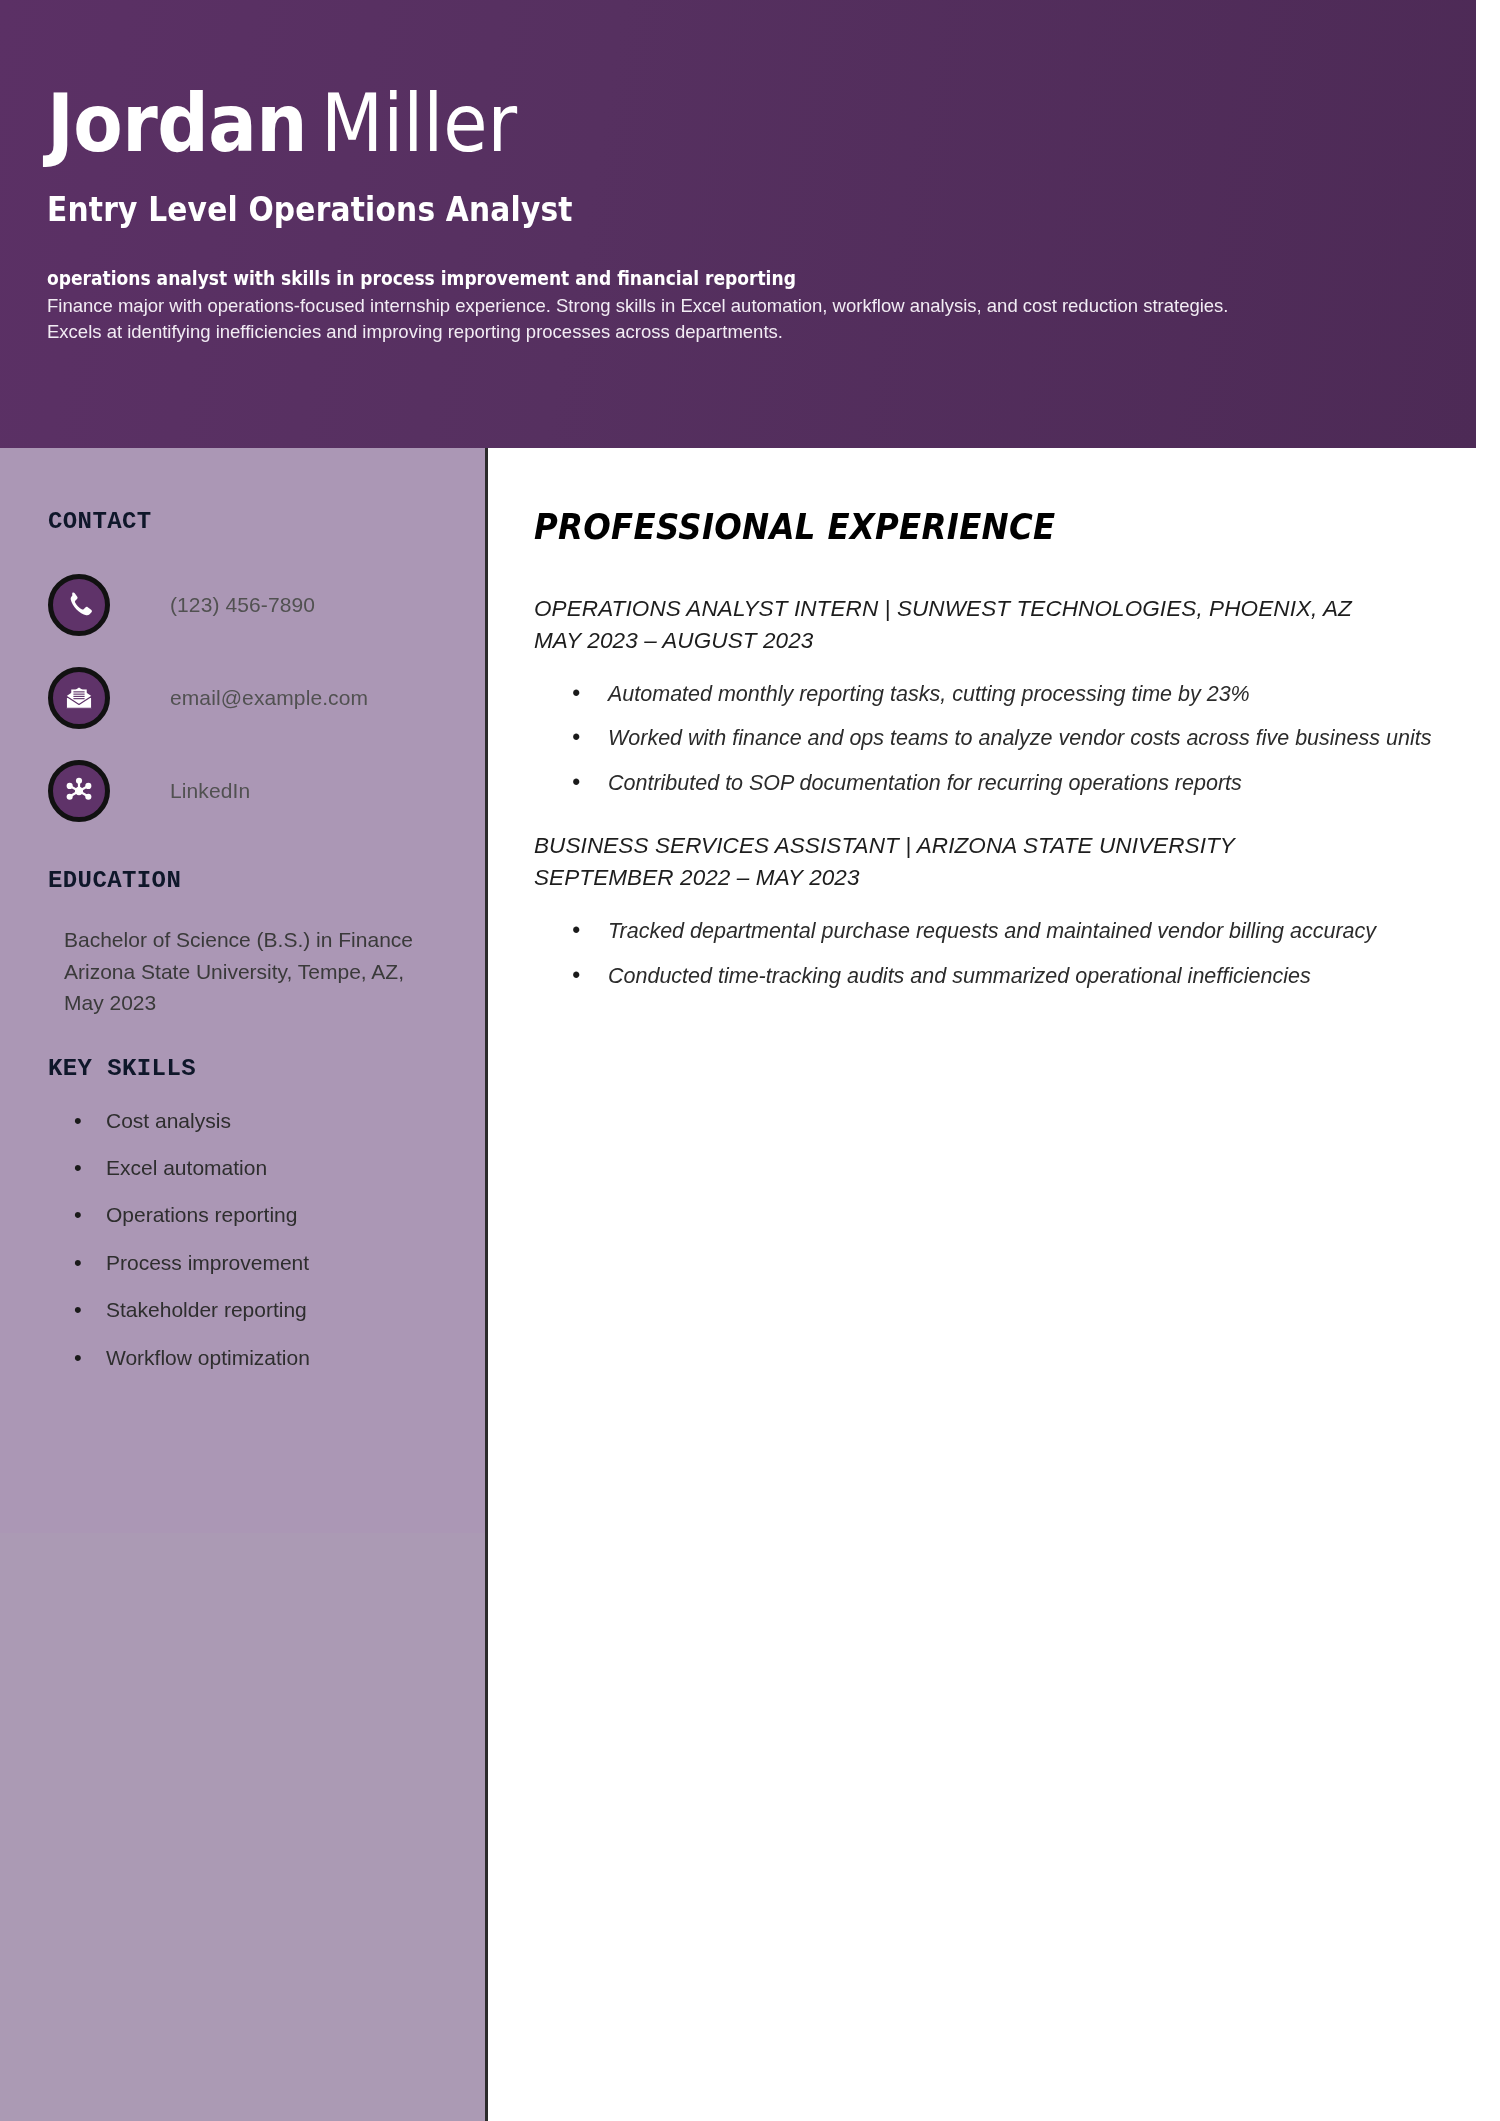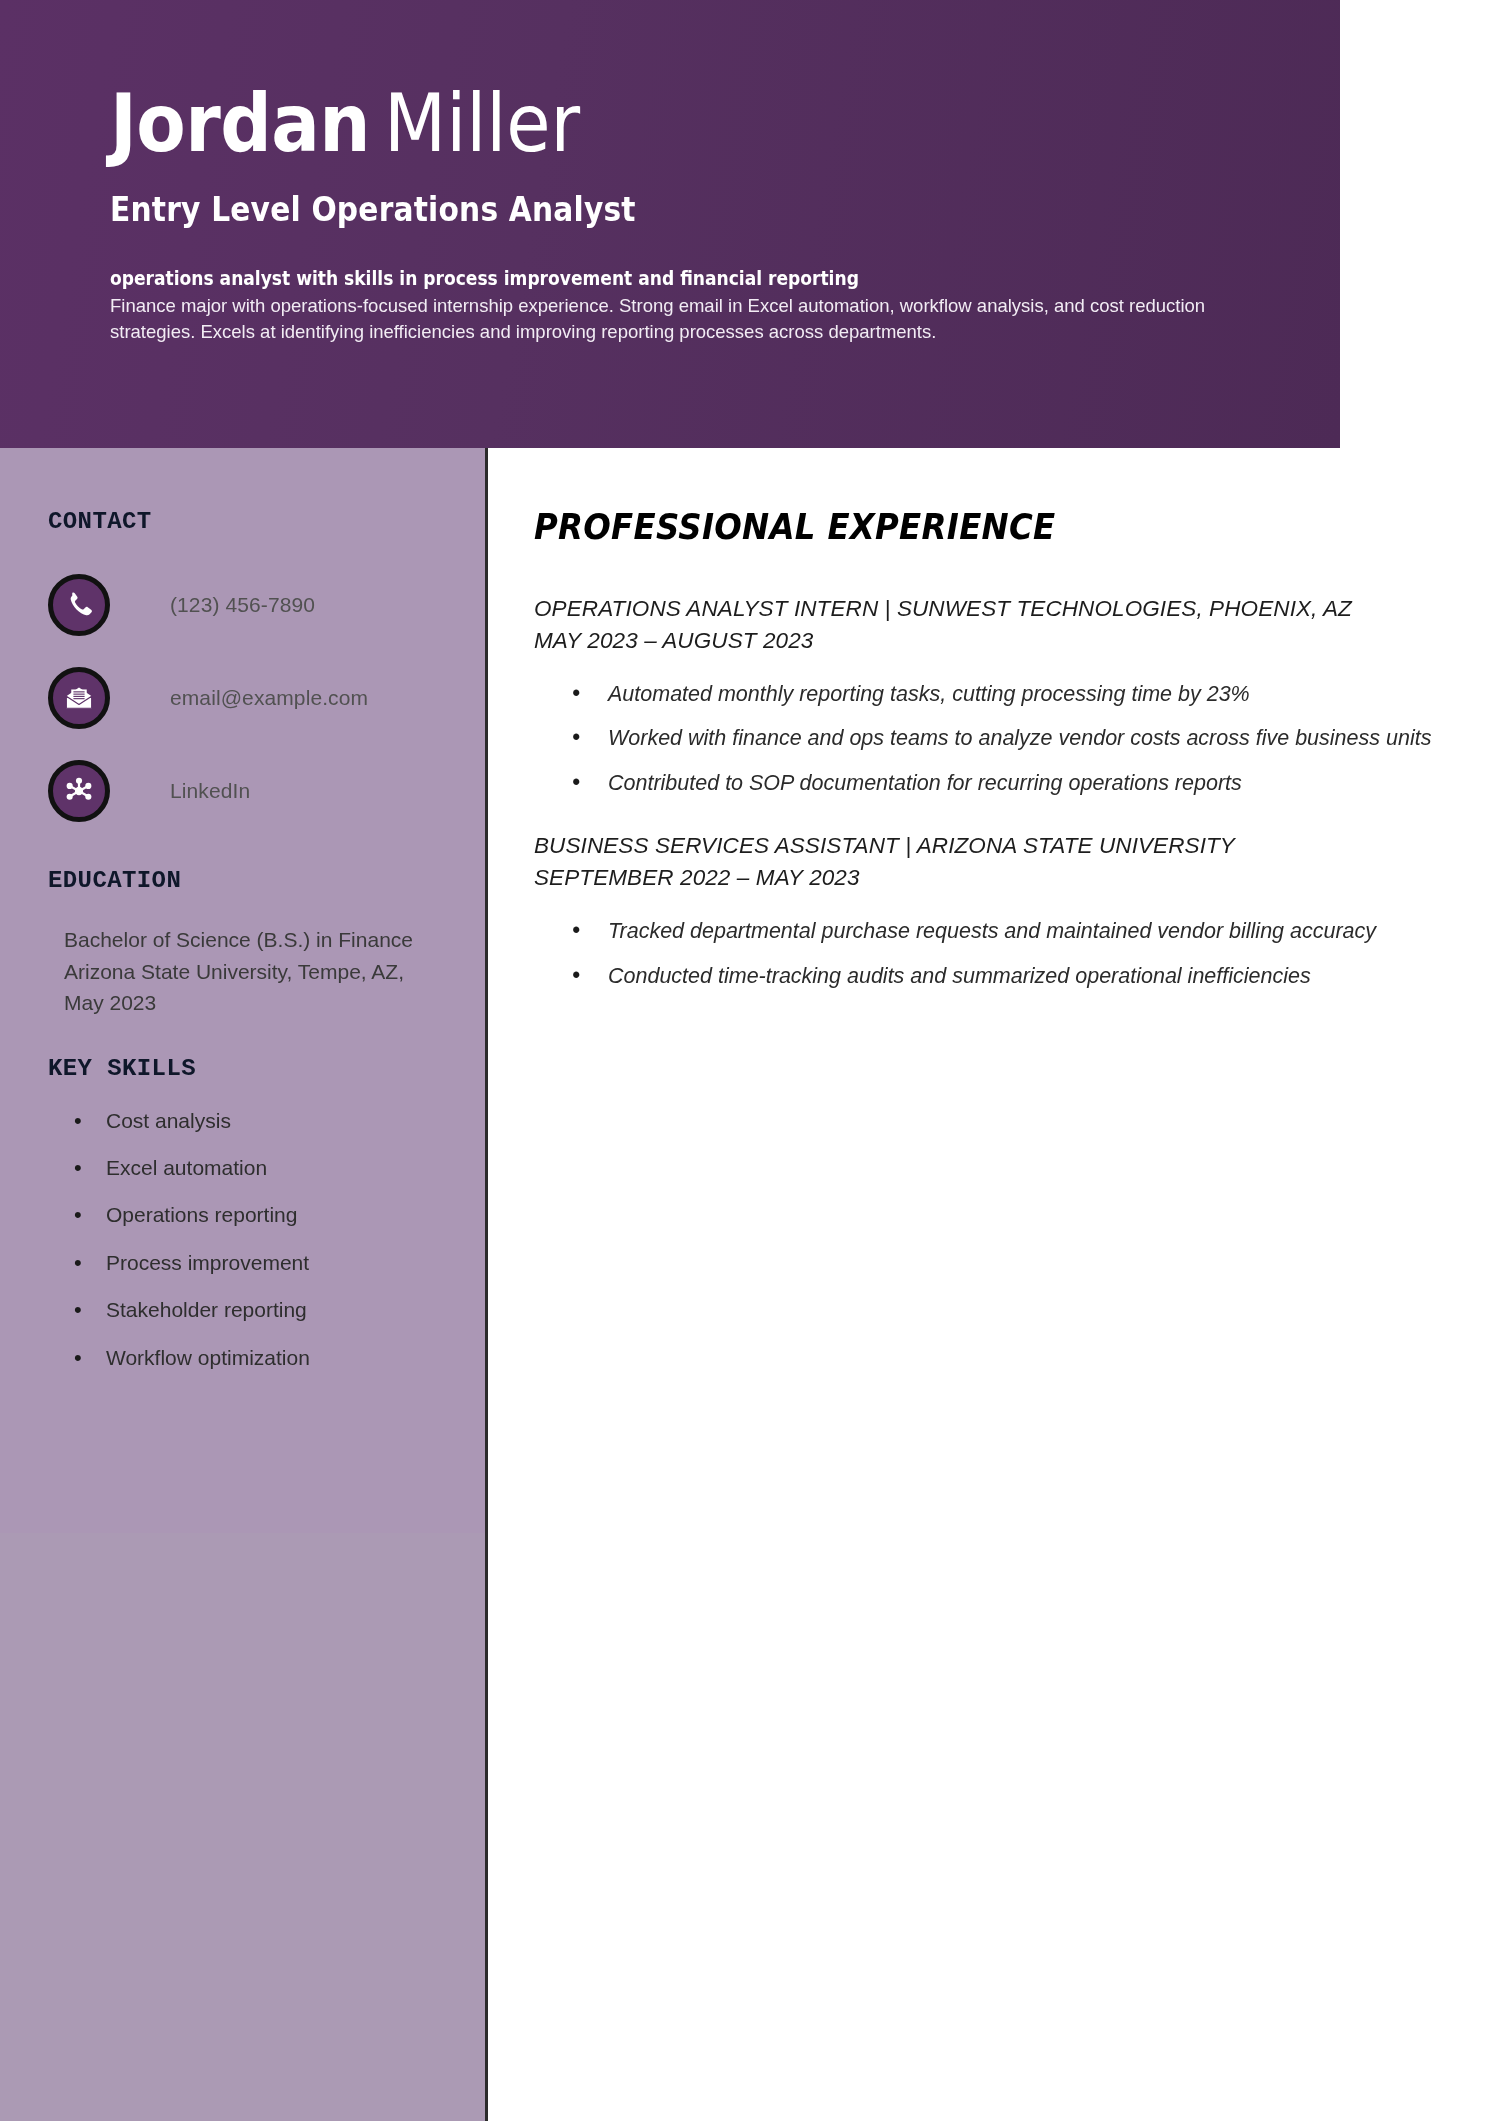--- a/index.html
+++ b/index.html
@@ -22,10 +22,10 @@
   
   .header {
     position: relative;
-    width: 1340px;
+    width: 1476px;
     height: 448px;
     background: linear-gradient(100deg, #5b3065 0%, #563060 40%, #4d2a56 100%);
-    padding: 84px 110px 0 110px;
+    padding: 84px 110px 0 47px;
   }
 
   .name-line {

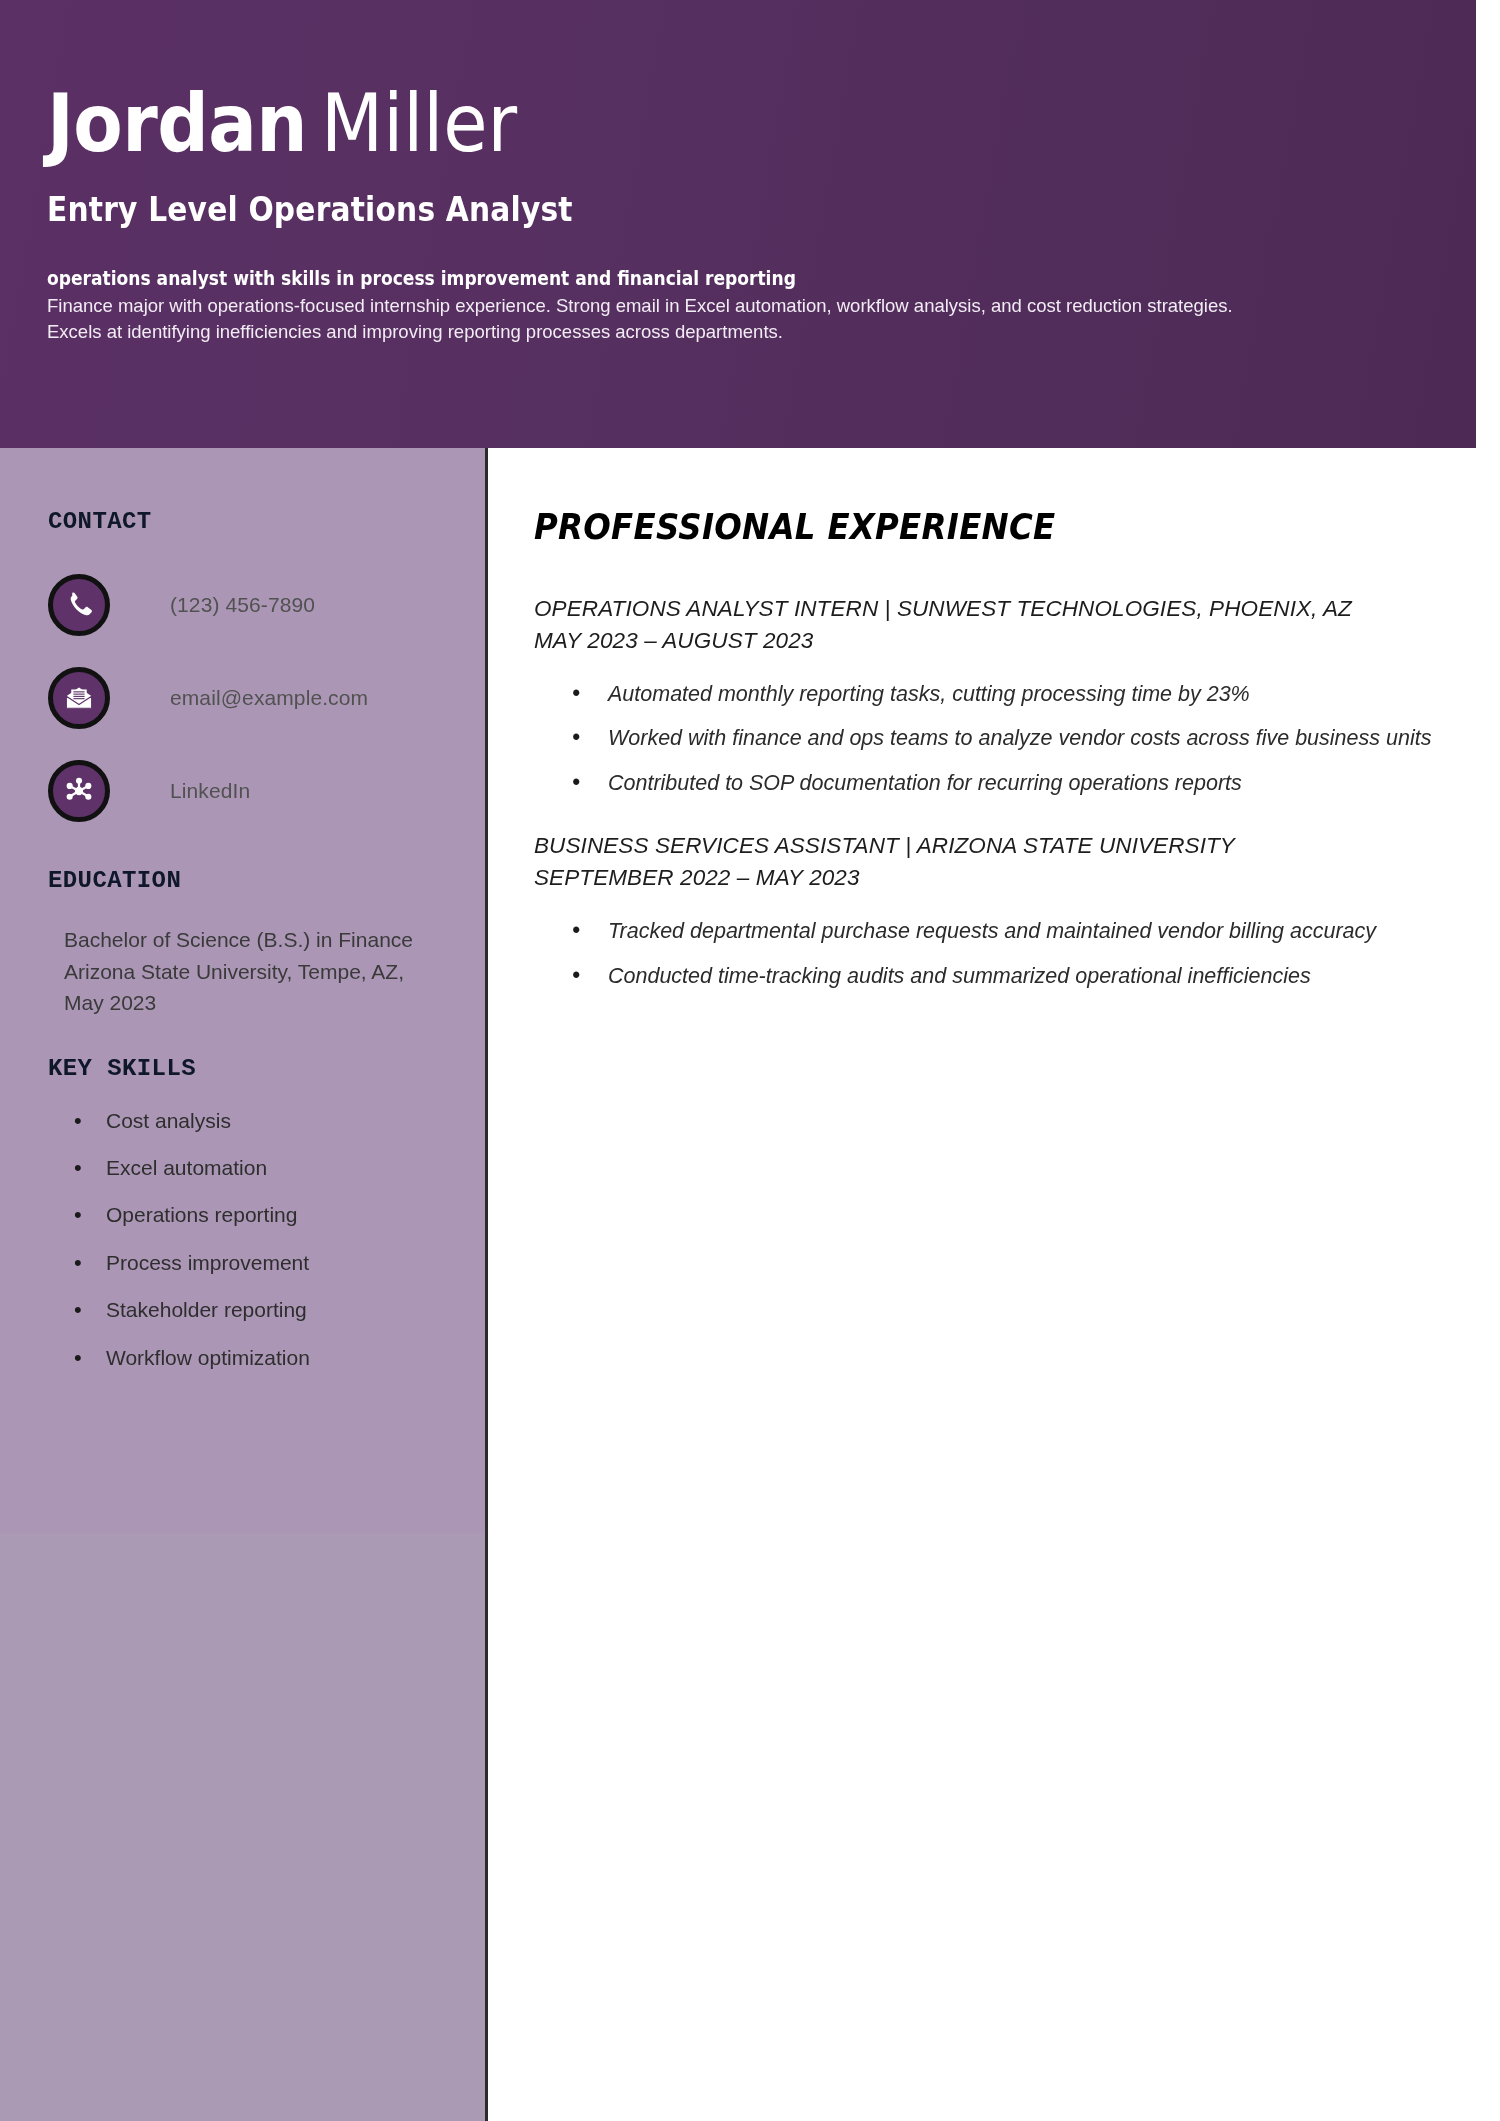--- a/index.html
+++ b/index.html
@@ -235,7 +235,7 @@
     </div>
     <div class="job-title">Entry Level Operations Analyst</div>
     <div class="summary-head">operations analyst with skills in process improvement and financial reporting</div>
-    <div class="summary-body">Finance major with operations-focused internship experience. Strong email in Excel automation, workflow analysis, and cost reduction strategies. Excels at identifying inefficiencies and improving reporting processes across departments.</div>
+    <div class="summary-body">Finance major with operations-focused internship experience. Strong skills in Excel automation, workflow analysis, and cost reduction strategies. Excels at identifying inefficiencies and improving reporting processes across departments.</div>
   </div>
 
   <div class="body-wrap">

